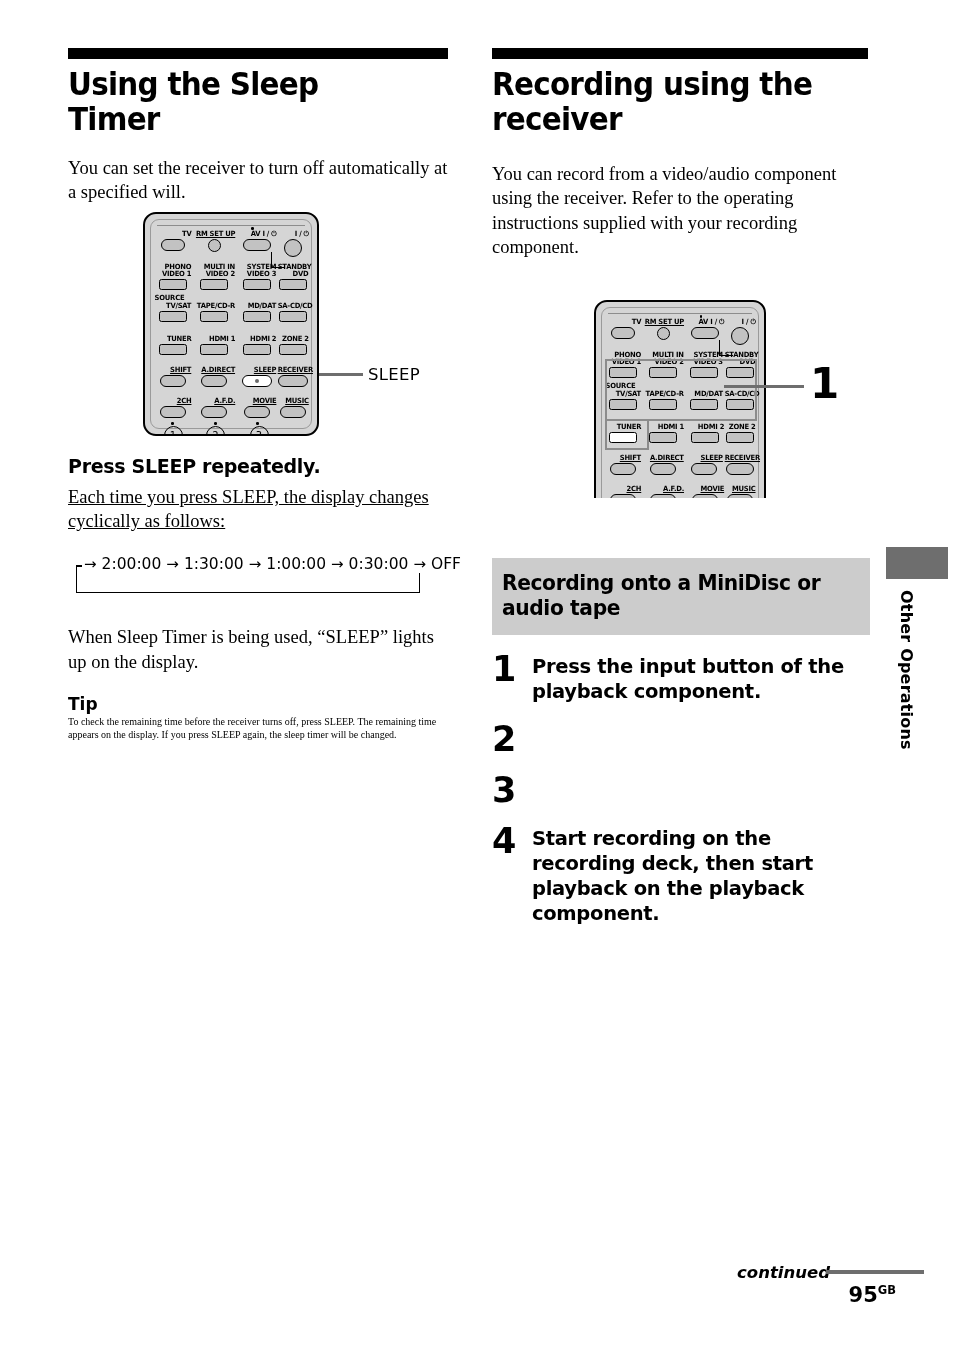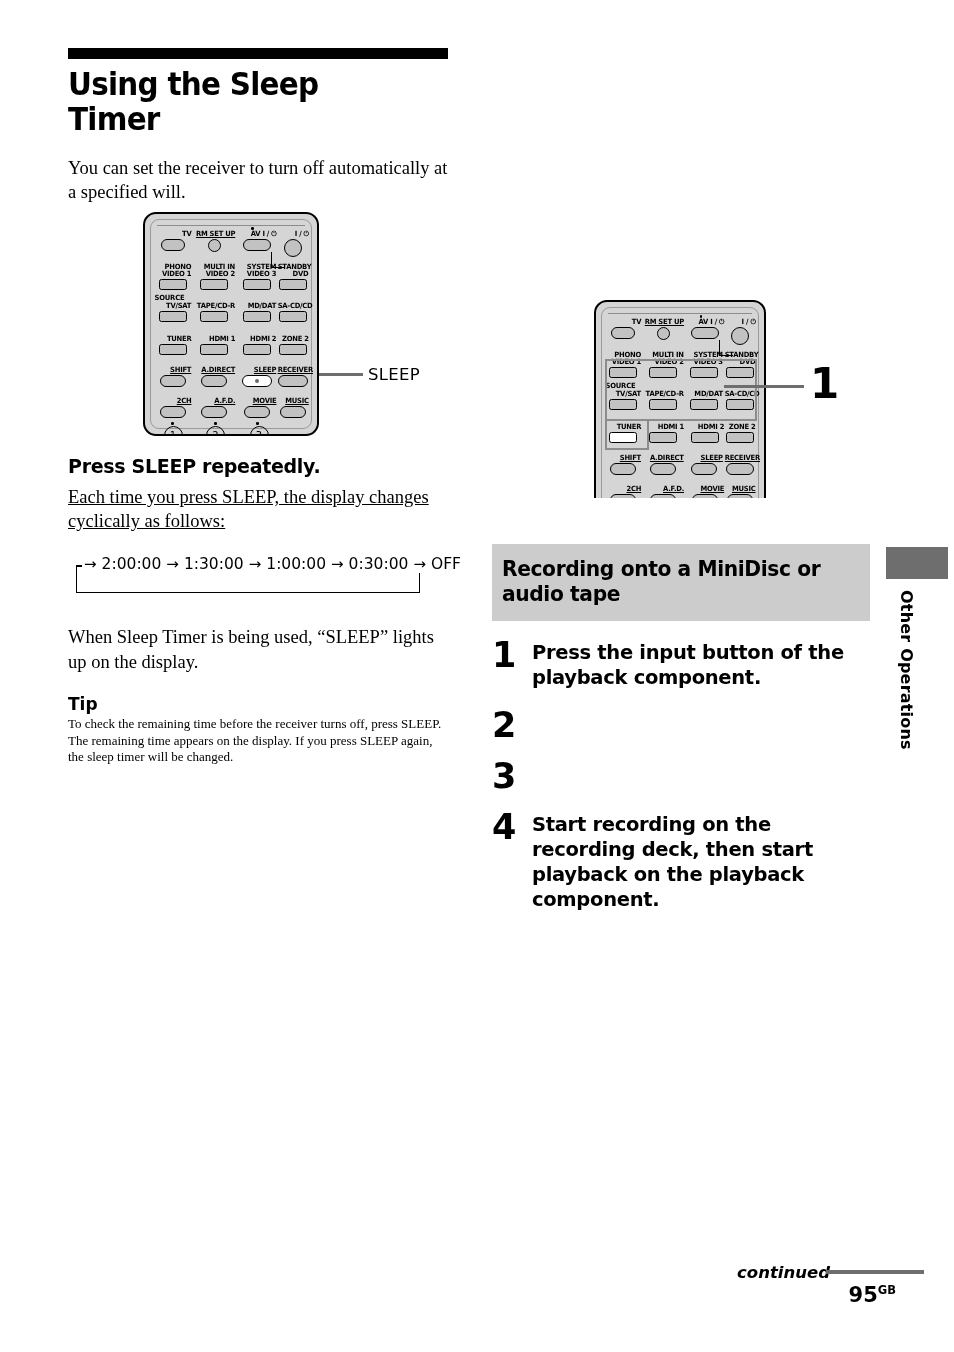--- a/index.html
+++ b/index.html
@@ -456,6 +456,11 @@
     <p class="small">To check the remaining time before the receiver turns off, press SLEEP. The remaining time appears on the display. If you press SLEEP again, the sleep timer will be changed.</p>
   </div>
 
+  <div class="col-right">
+    <div class="rule-bar right"></div>
+    <h1 class="chapter two-line">Recording using the receiver</h1>
+    <p class="body" style="margin-top:26px;">You can record from a video/audio component using the receiver. Refer to the operating instructions supplied with your recording component.</p>
+  </div>
 
   <div style="position:absolute; left:592px; top:298px; width:178px; height:200px; overflow:hidden;">
     <div class="remote" id="remote2" style="left:2px; top:2px; width:172px; height:224px;">

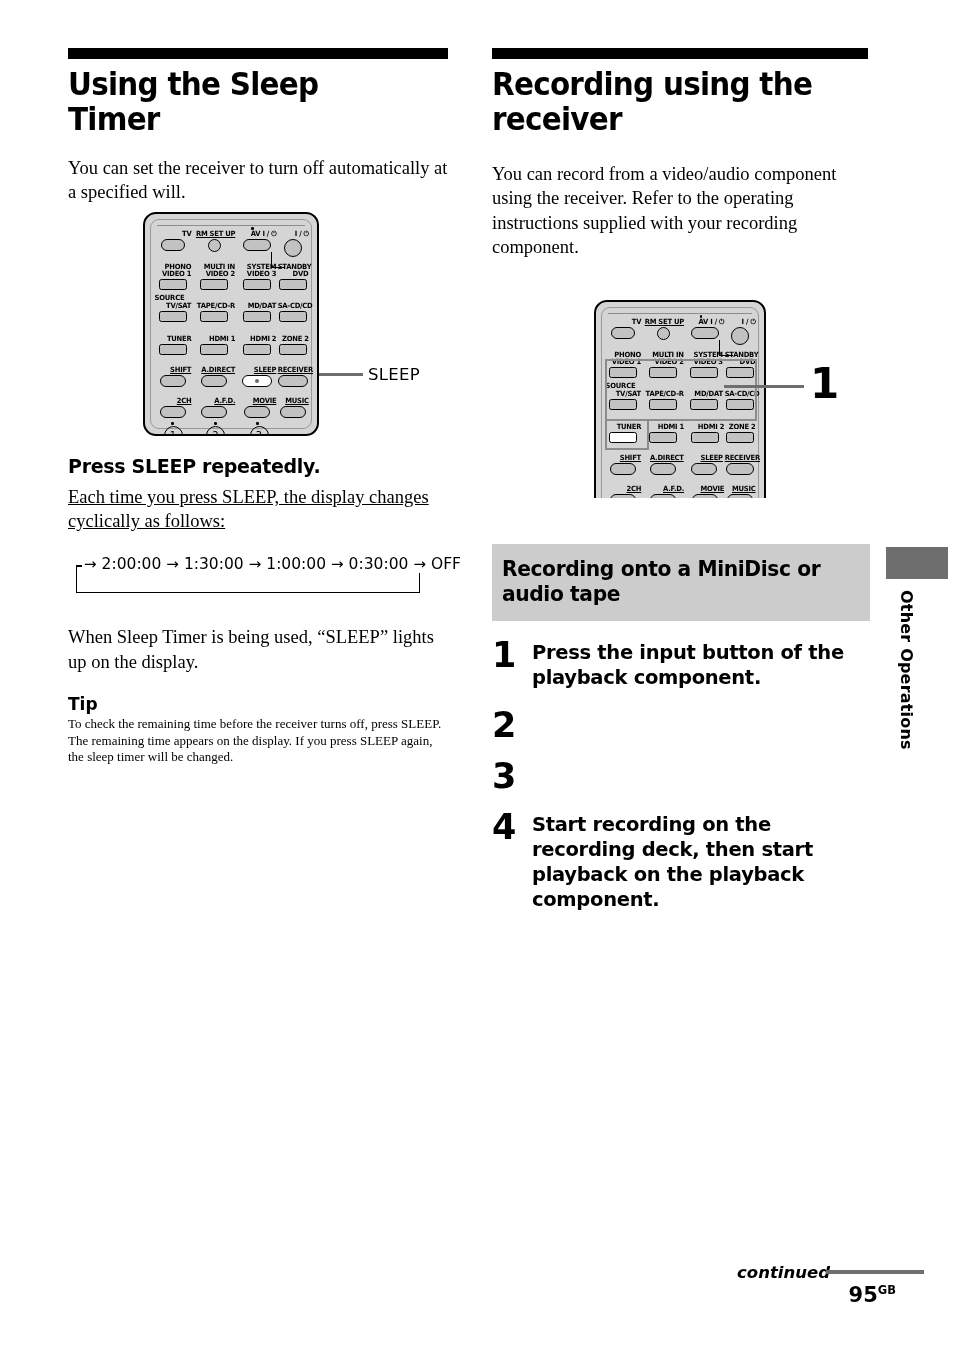--- a/index.html
+++ b/index.html
@@ -604,7 +604,7 @@
   <div class="callout-line" style="left:724px; top:385px; width:80px;"></div>
   <div class="callout-num" style="left:810px; top:363px;">1</div>
 
-  <div style="position:absolute; left:492px; top:544px; width:378px;">
+  <div style="position:absolute; left:492px; top:558px; width:378px;">
 
     <div class="band" style="margin-top:0;">
       <h2>Recording onto a MiniDisc or audio tape</h2>

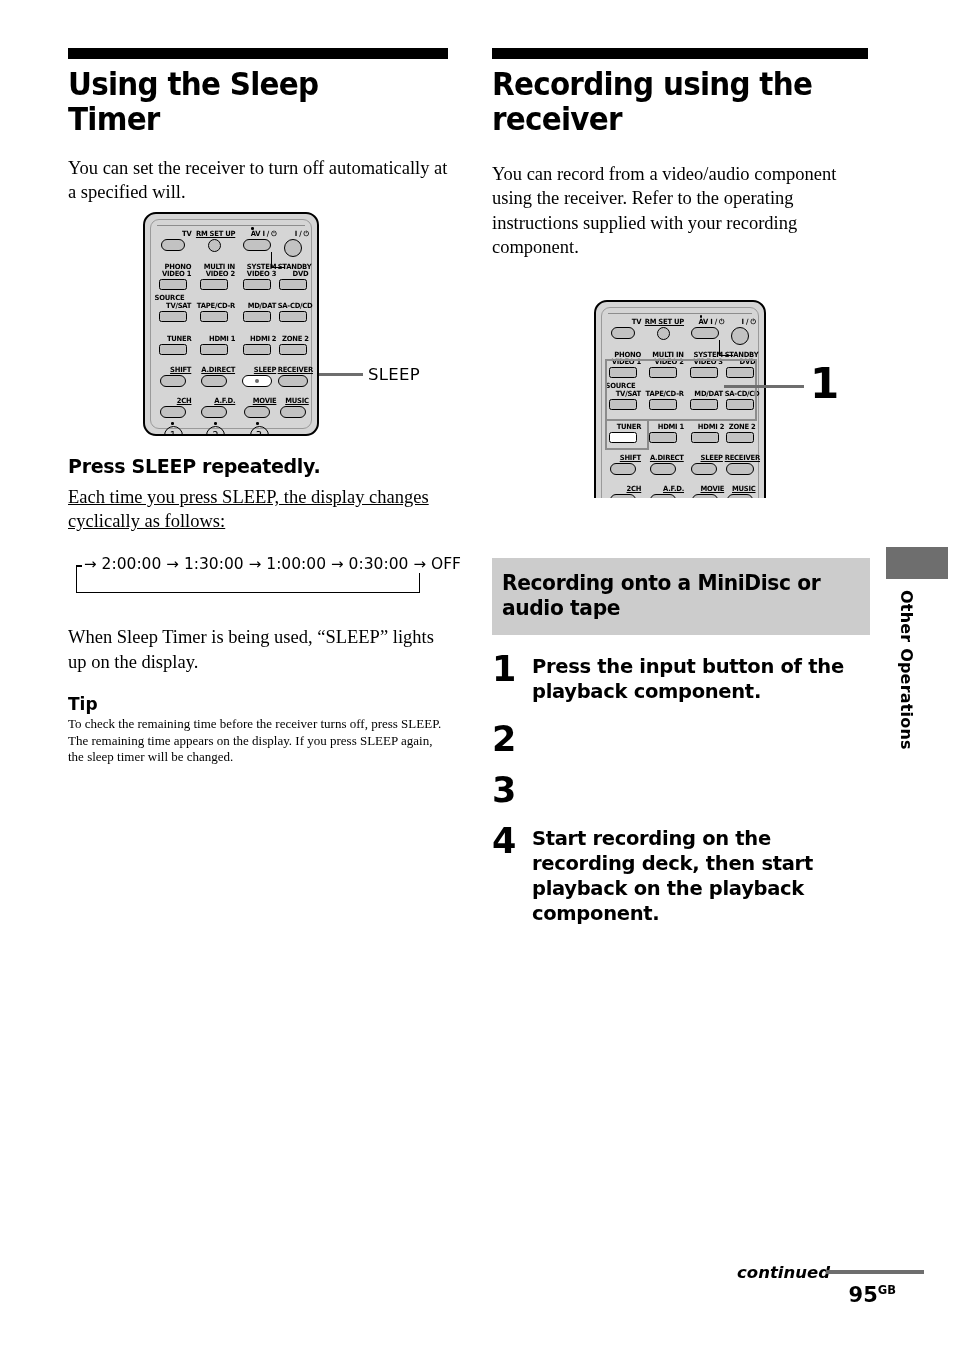--- a/index.html
+++ b/index.html
@@ -55,7 +55,7 @@
     margin:20px 0 2px 0;
   }
   p.small {
-    font-size:13px;
+    font-size:10px;
     line-height:1.28;
     margin:0;
   }

